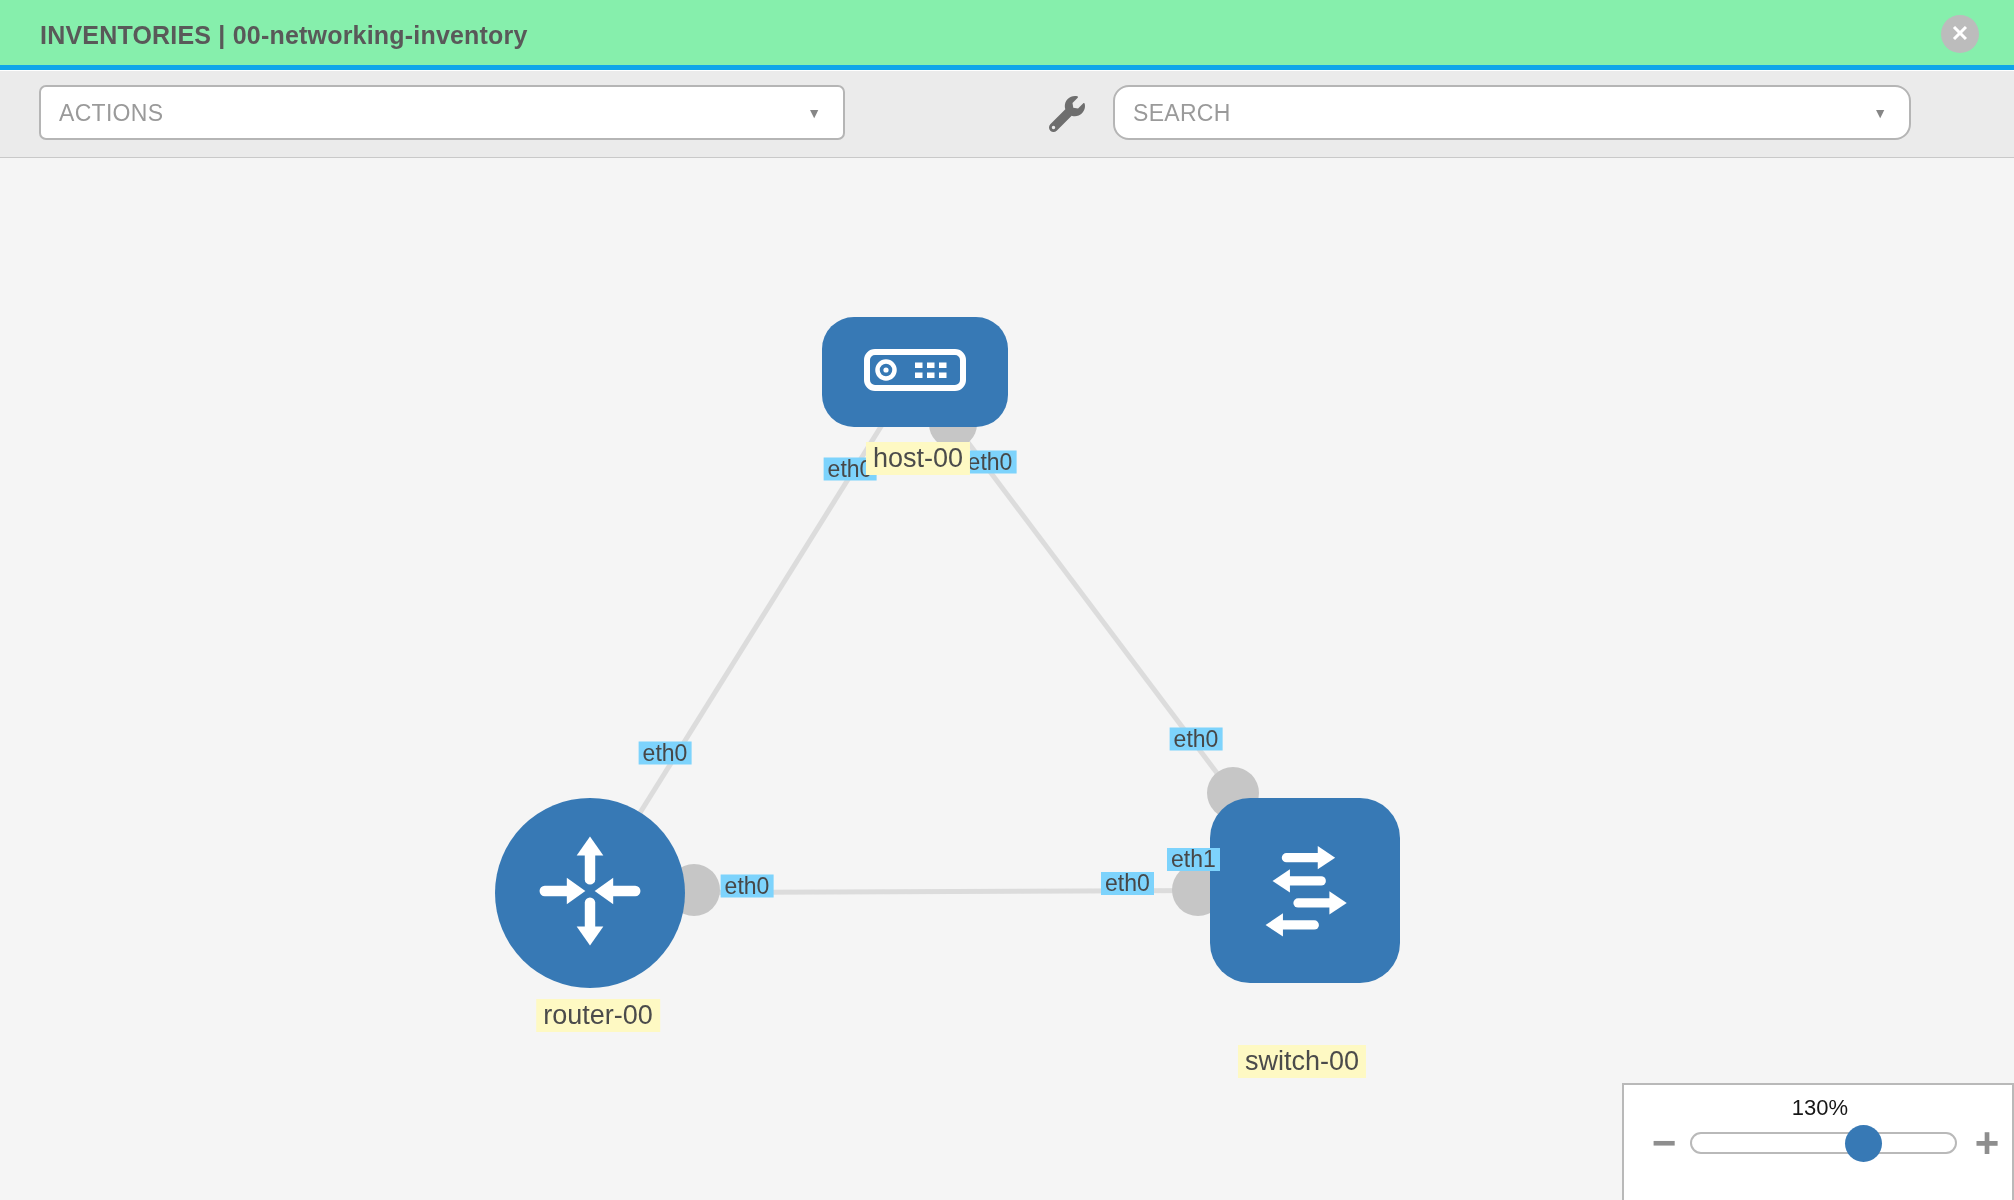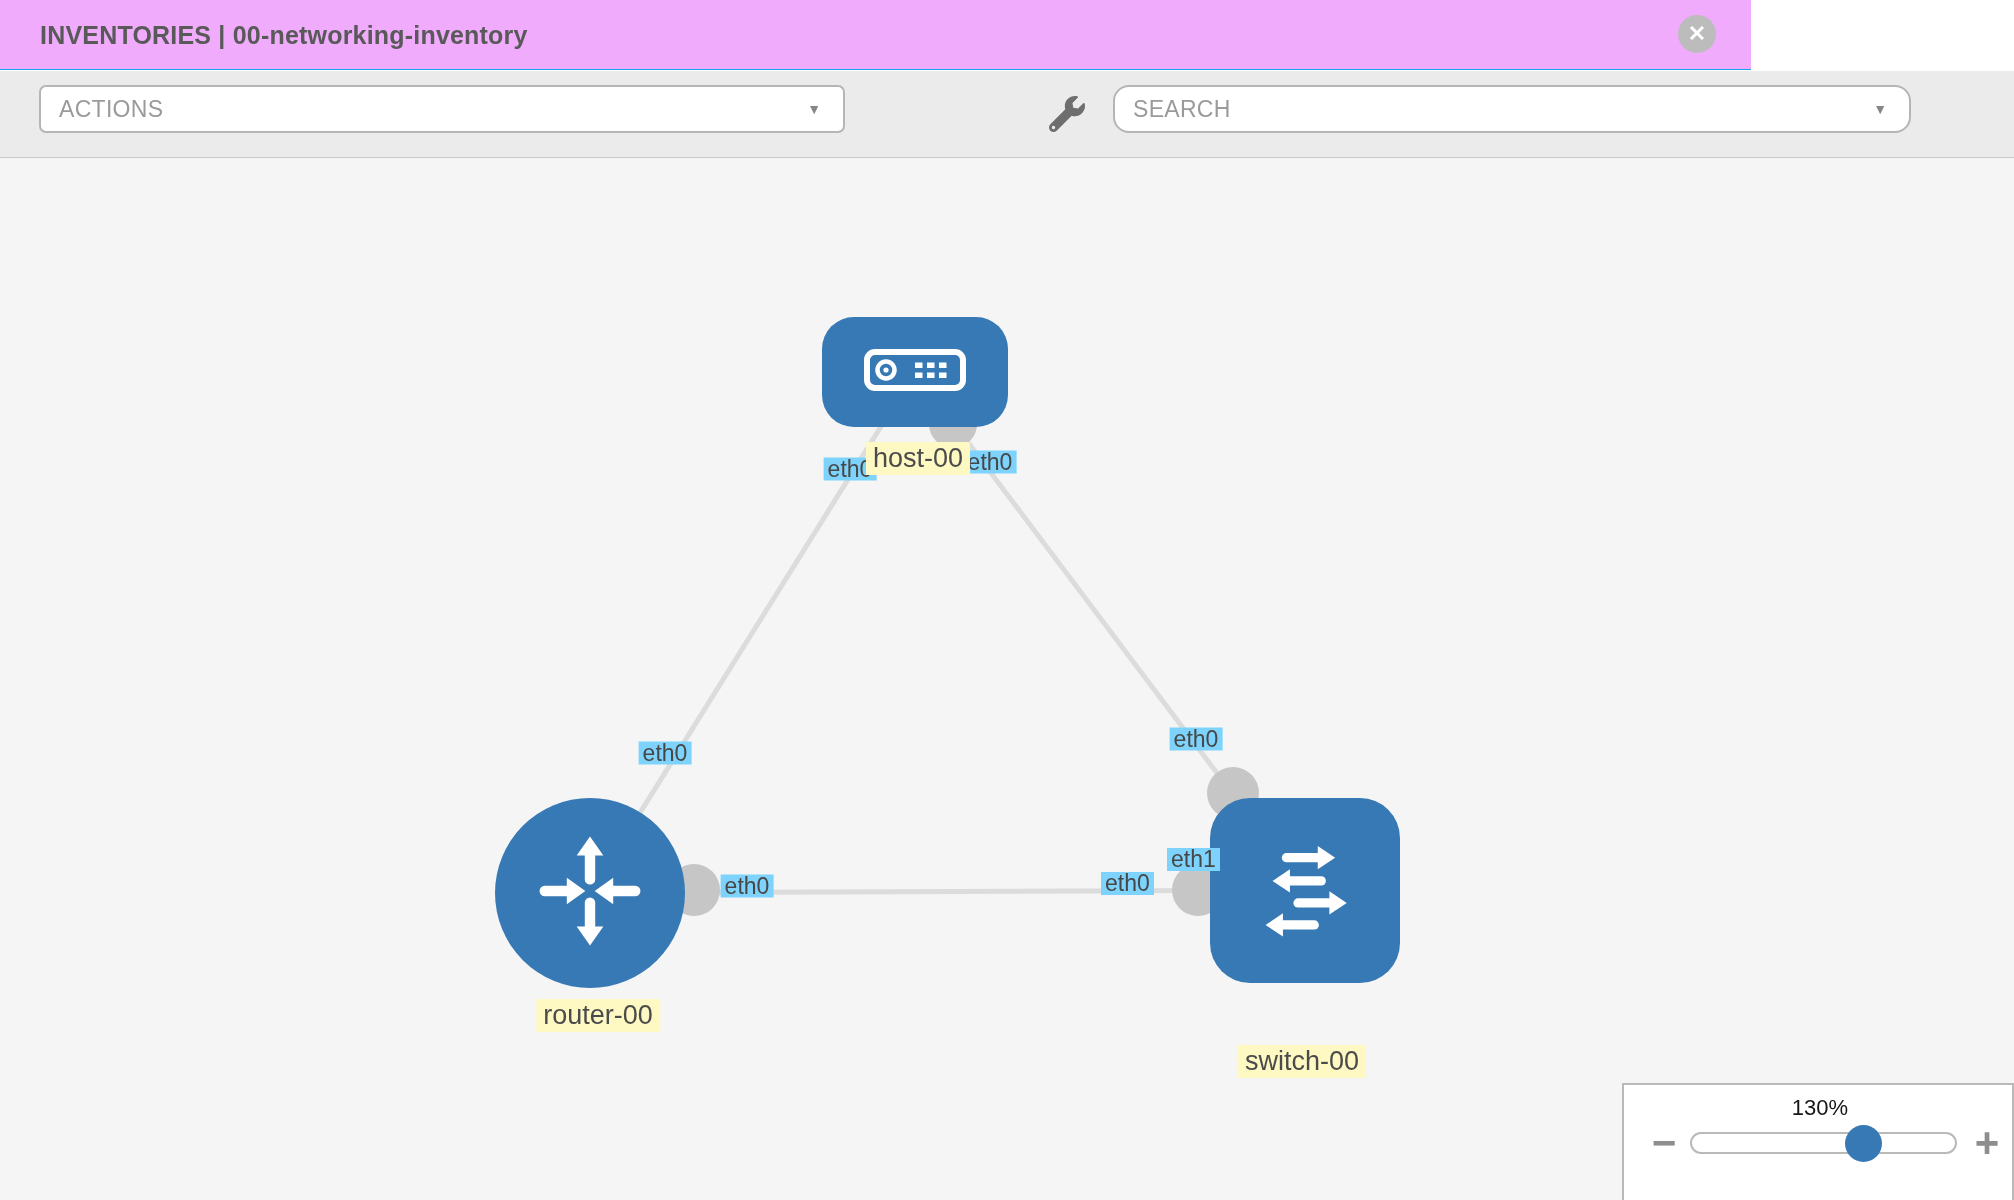--- a/index.html
+++ b/index.html
@@ -7,8 +7,8 @@
   .page { position:relative; width:2014px; height:1200px; background:#fff; overflow:hidden; }
 
   
-  .app-header { position:absolute; top:0; left:0; width:1751px; height:70px;
-                background:#f0abfc; border-bottom:1px solid #0ea5e9; z-index:10; }
+  .app-header { position:absolute; top:0; left:0; width:2014px; height:70px;
+                background:#86efac; border-bottom:5px solid #0ea5e9; z-index:10; }
   .page-title { position:absolute; left:40px; top:0; line-height:70px;
                 font-size:25px; font-weight:bold; color:#595959; letter-spacing:.2px; }
   .close-btn { position:absolute; right:35px; top:15px; width:38px; height:38px;

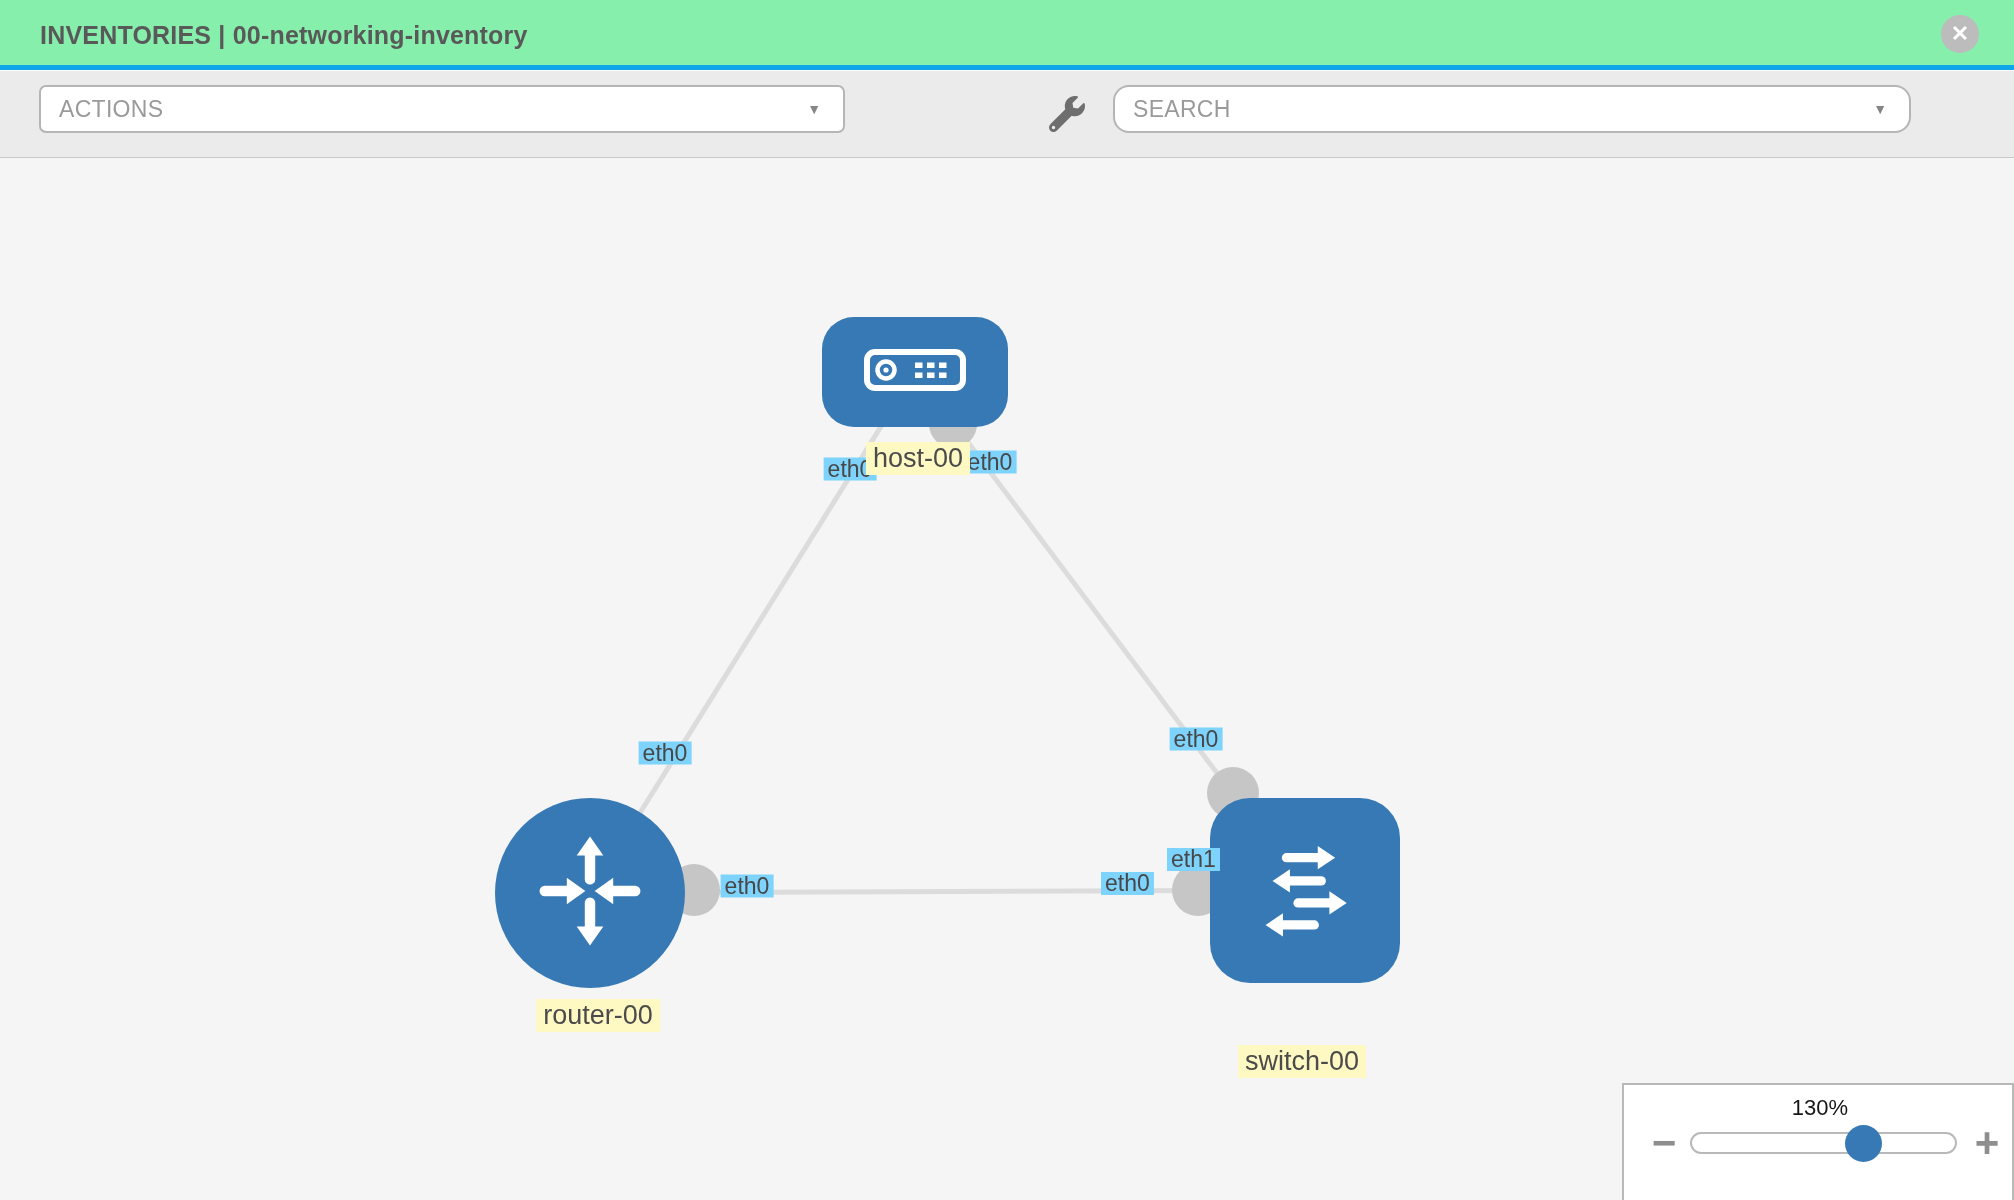--- a/index.html
+++ b/index.html
@@ -18,7 +18,7 @@
   
   .toolbar { position:absolute; top:71px; left:0; width:2014px; height:87px;
              background:#ebebeb; border-bottom:1px solid #c9c9c9; z-index:10; }
-  .dropdown { position:absolute; top:14px; height:48px; background:#fff;
+  .dropdown { position:absolute; top:14px; height:55px; background:#fff;
               border:2px solid #b5b5b5; border-radius:7px; cursor:pointer; }
   .dd-label { position:absolute; left:18px; top:50%; transform:translateY(-50%);
               font-size:23px; color:#9a9a9a; letter-spacing:.3px; }

